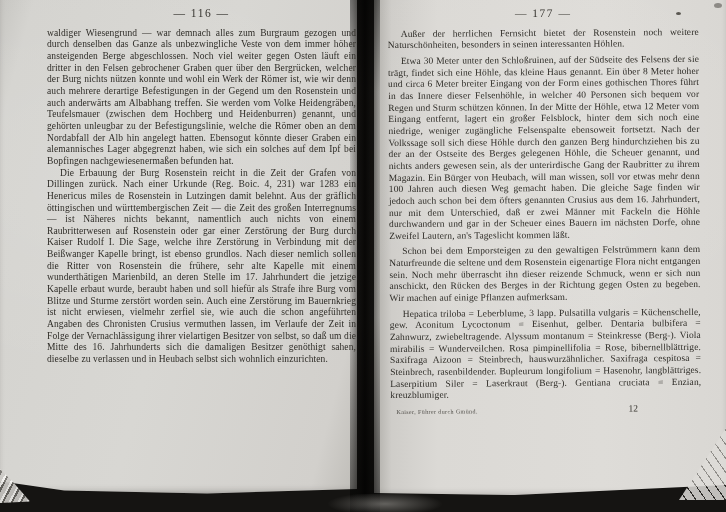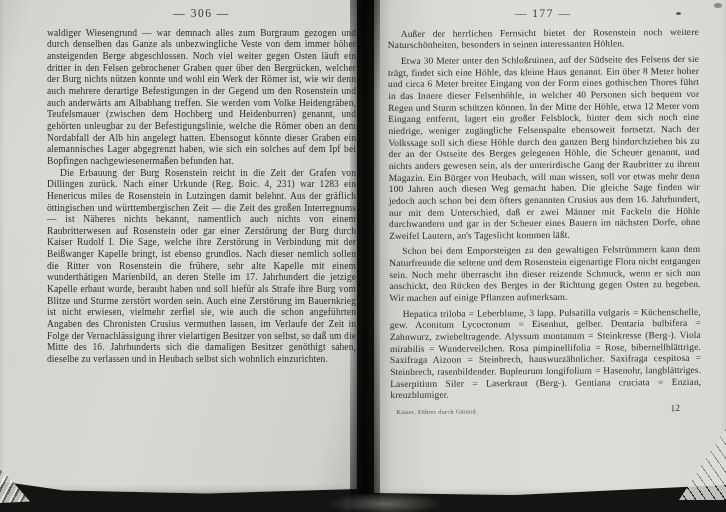--- a/index.html
+++ b/index.html
@@ -83,7 +83,7 @@
   <div id="gutter"></div>
 
   <div class="textcol" id="text-left">
-    <div class="pagehead">—  306  —</div>
+    <div class="pagehead">—  116  —</div>
     <div>
         <p class="para">waldiger Wiesengrund — war demnach alles zum Burgraum gezogen und durch denselben das Ganze als unbezwingliche Veste von dem immer höher ansteigenden Berge abgeschlossen. Noch viel weiter gegen Osten läuft ein dritter in den Felsen gebrochener Graben quer über den Bergrücken, welcher der Burg nichts nützen konnte und wohl ein Werk der Römer ist, wie wir denn auch mehrere derartige Befestigungen in der Gegend um den Rosenstein und auch anderwärts am Albabhang treffen. Sie werden vom Volke Heidengräben, Teufelsmauer (zwischen dem Hochberg und Heidenburren) genannt, und gehörten unleugbar zu der Befestigungslinie, welche die Römer oben an dem Nordabfall der Alb hin angelegt hatten. Ebensogut könnte dieser Graben ein alemannisches Lager abgegrenzt haben, wie sich ein solches auf dem Ipf bei Bopfingen nachgewiesenermaßen befunden hat.</p>
         <p class="para indent">Die Erbauung der Burg Rosenstein reicht in die Zeit der Grafen von Dillingen zurück. Nach einer Urkunde (Reg. Boic. 4, 231) war 1283 ein Henericus miles de Rosenstein in Lutzingen damit belehnt. Aus der gräflich öttingischen und württembergischen Zeit — die Zeit des großen Interregnums — ist Näheres nichts bekannt, namentlich auch nichts von einem Raubritterwesen auf Rosenstein oder gar einer Zerstörung der Burg durch Kaiser Rudolf I. Die Sage, welche ihre Zerstörung in Verbindung mit der Beißwanger Kapelle bringt, ist ebenso grundlos. Nach dieser nemlich sollen die Ritter von Rosenstein die frühere, sehr alte Kapelle mit einem wunderthätigen Marienbild, an deren Stelle im 17. Jahrhundert die jetzige Kapelle erbaut wurde, beraubt haben und soll hiefür als Strafe ihre Burg vom Blitze und Sturme zerstört worden sein. Auch eine Zerstörung im Bauernkrieg ist nicht erwiesen, vielmehr zerfiel sie, wie auch die schon angeführten Angaben des Chronisten Crusius vermuthen lassen, im Verlaufe der Zeit in Folge der Vernachlässigung ihrer vielartigen Besitzer von selbst, so daß um die Mitte des 16. Jahrhunderts sich die damaligen Besitzer genöthigt sahen, dieselbe zu verlassen und in Heubach selbst sich wohnlich einzurichten.</p>

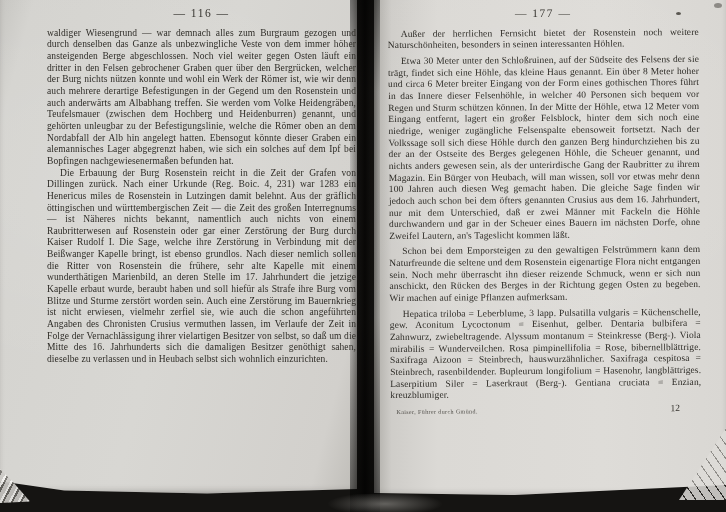--- a/index.html
+++ b/index.html
@@ -50,7 +50,7 @@
     position:absolute;left:6px;top:2px;font-size:6px;color:#514f4a;
     letter-spacing:0.4px;white-space:nowrap;
   }
-  .sheet{position:absolute;left:238px;top:0;font-size:9.5px;color:#34322d;margin-left:42px;}
+  .sheet{position:absolute;left:238px;top:0;font-size:9.5px;color:#34322d;}
   
   #smudge{
     position:absolute;left:325px;top:494px;width:120px;height:22px;

